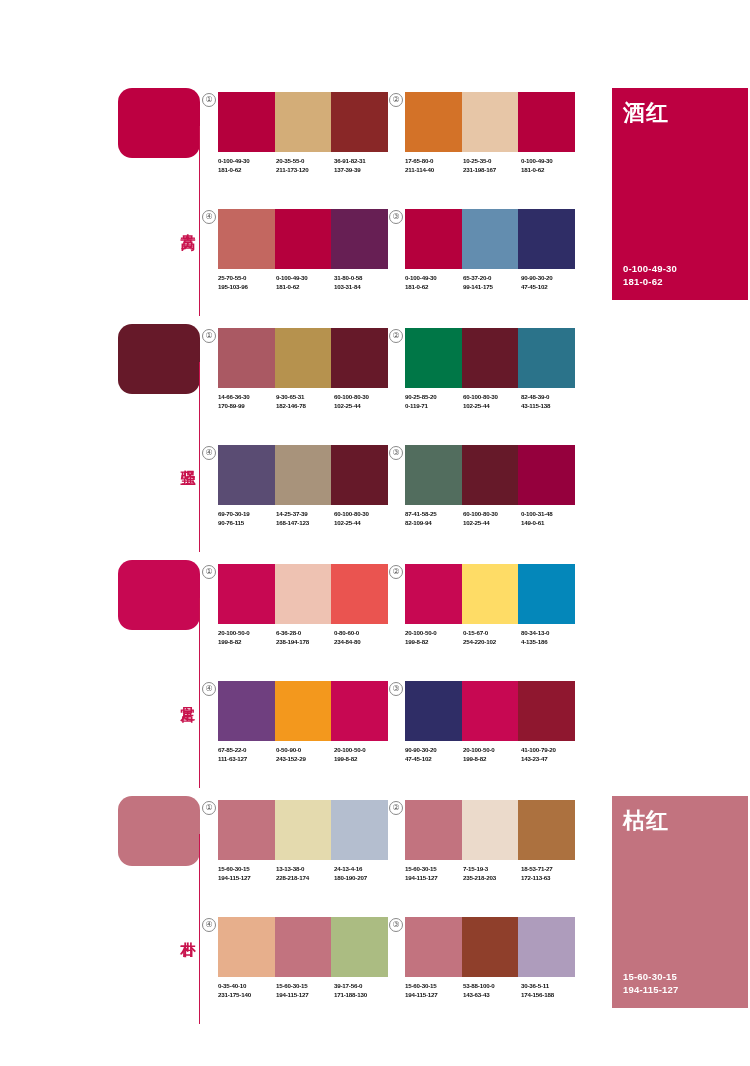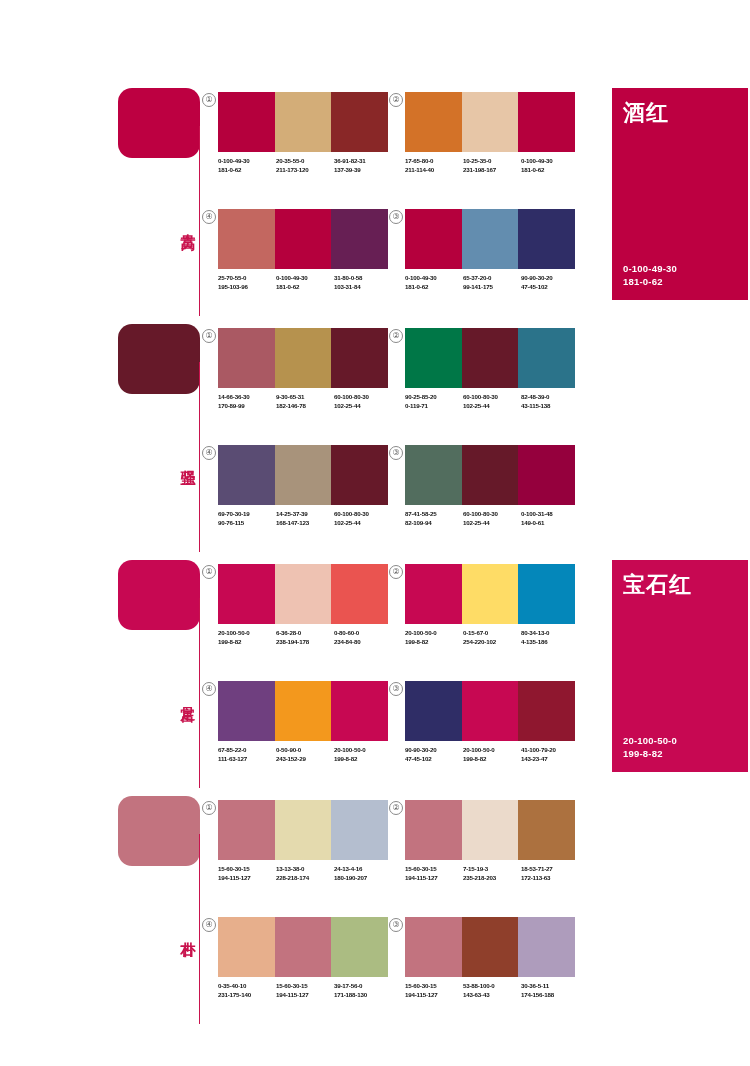--- a/index.html
+++ b/index.html
@@ -447,13 +447,6 @@
           </div>
         </div>
       </div>
-      <div class="name-panel" style="background: rgb(199, 8, 82);">
-        <div class="name-title">宝石红</div>
-        <div class="name-codes">
-          <div>20-100-50-0</div>
-          <div>199-8-82</div>
-        </div>
-      </div>
     </div>
     <div class="section" style="top: 790px;">
       <div class="key-col">

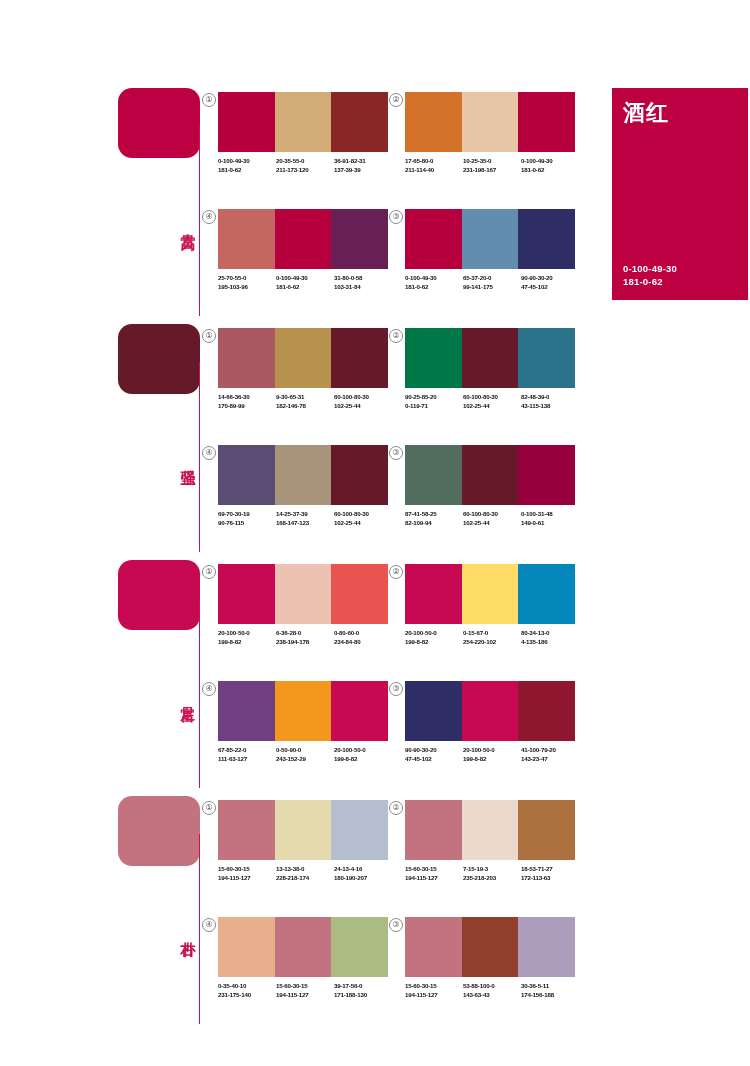--- a/index.html
+++ b/index.html
@@ -542,6 +542,13 @@
           </div>
         </div>
       </div>
+      <div class="name-panel" style="background: rgb(194, 115, 127);">
+        <div class="name-title">枯红</div>
+        <div class="name-codes">
+          <div>15-60-30-15</div>
+          <div>194-115-127</div>
+        </div>
+      </div>
     </div>
   </div>
 

